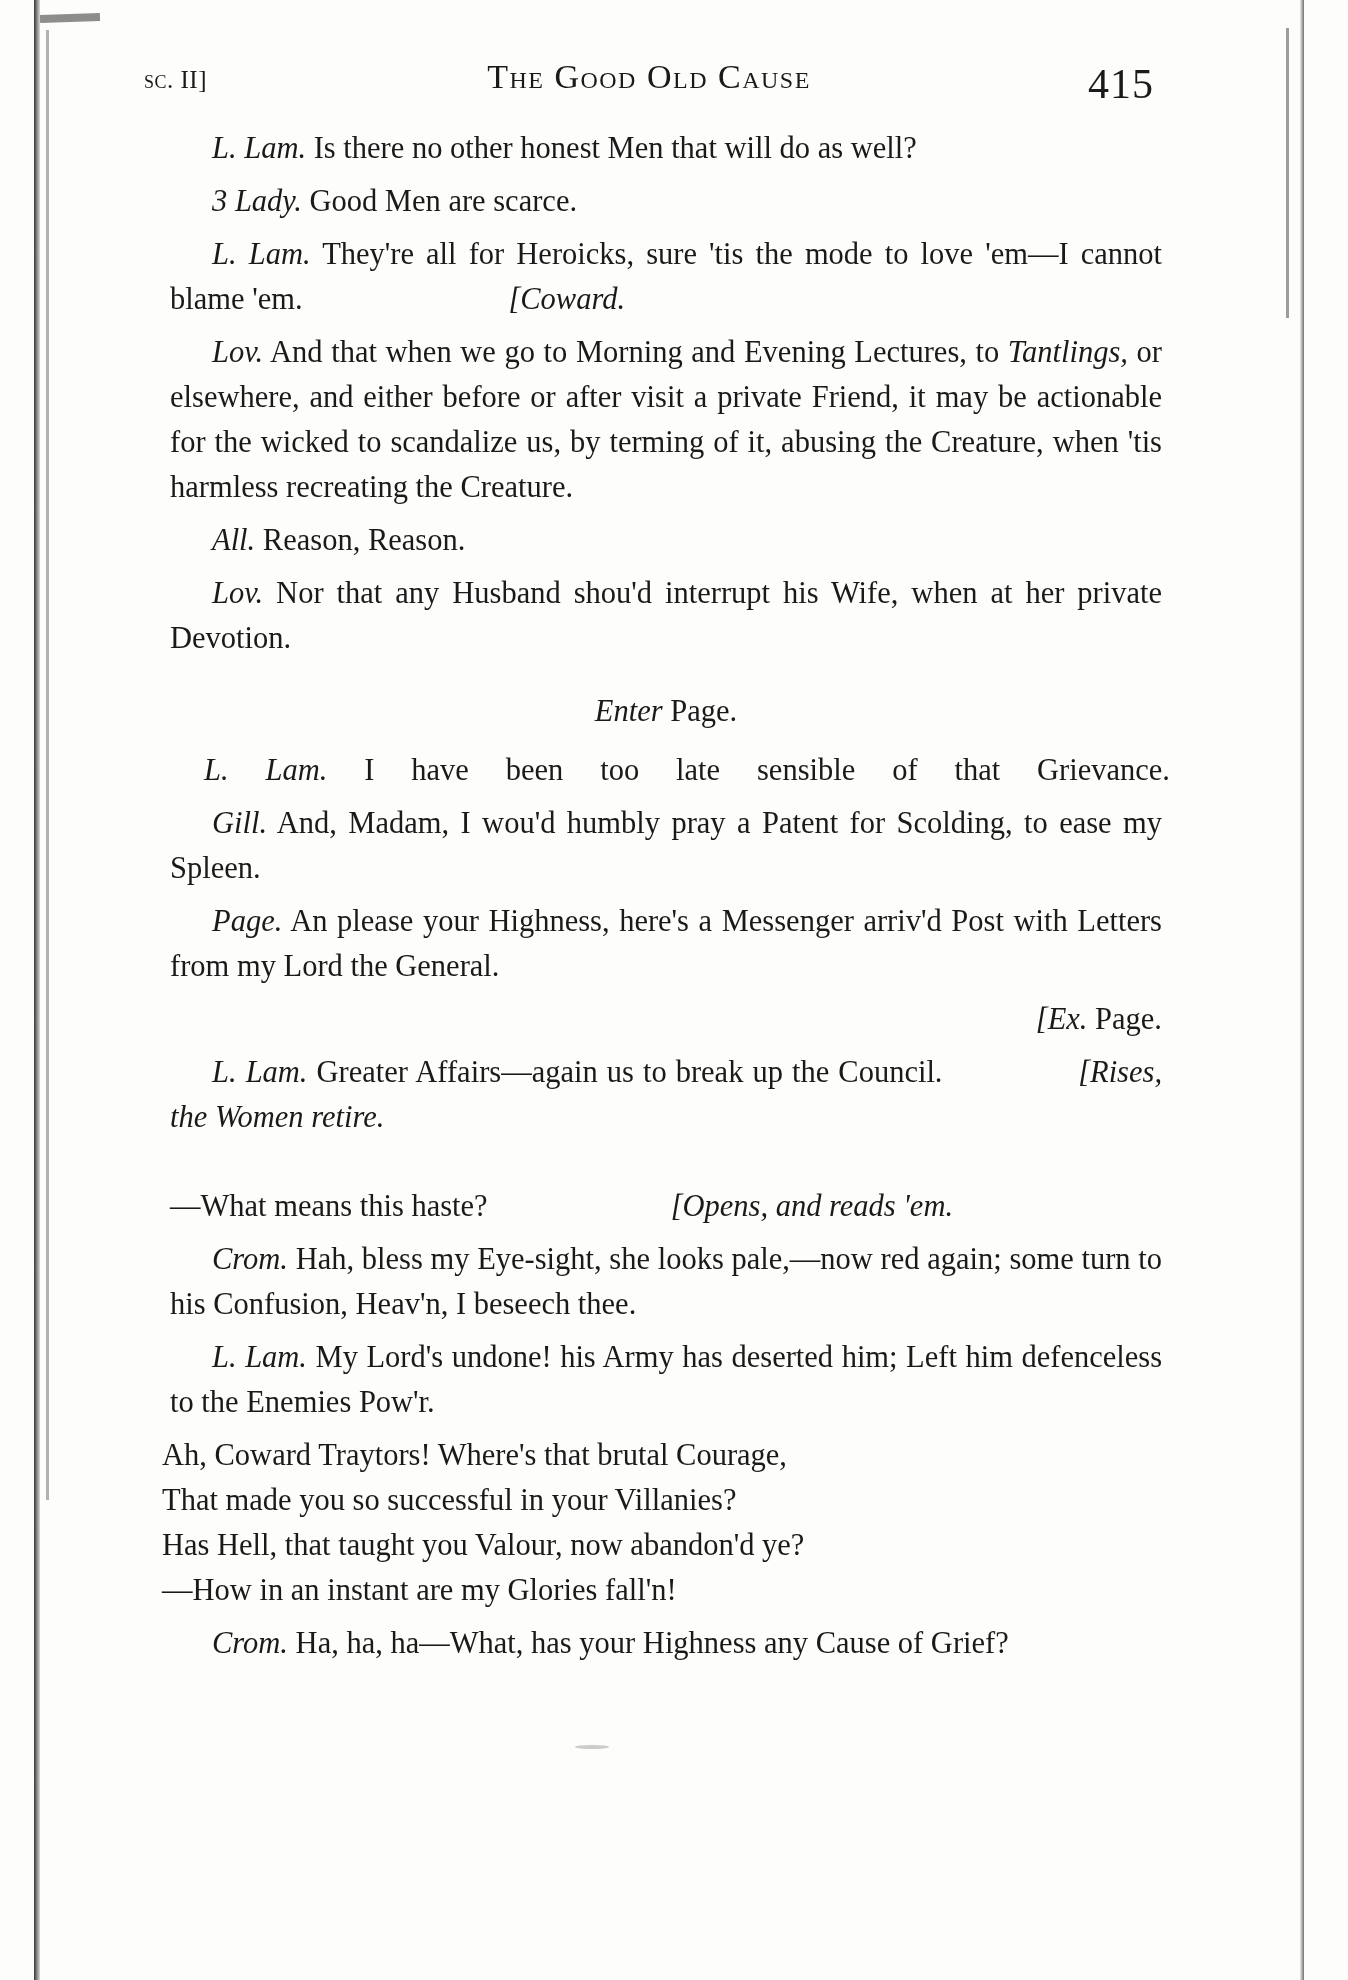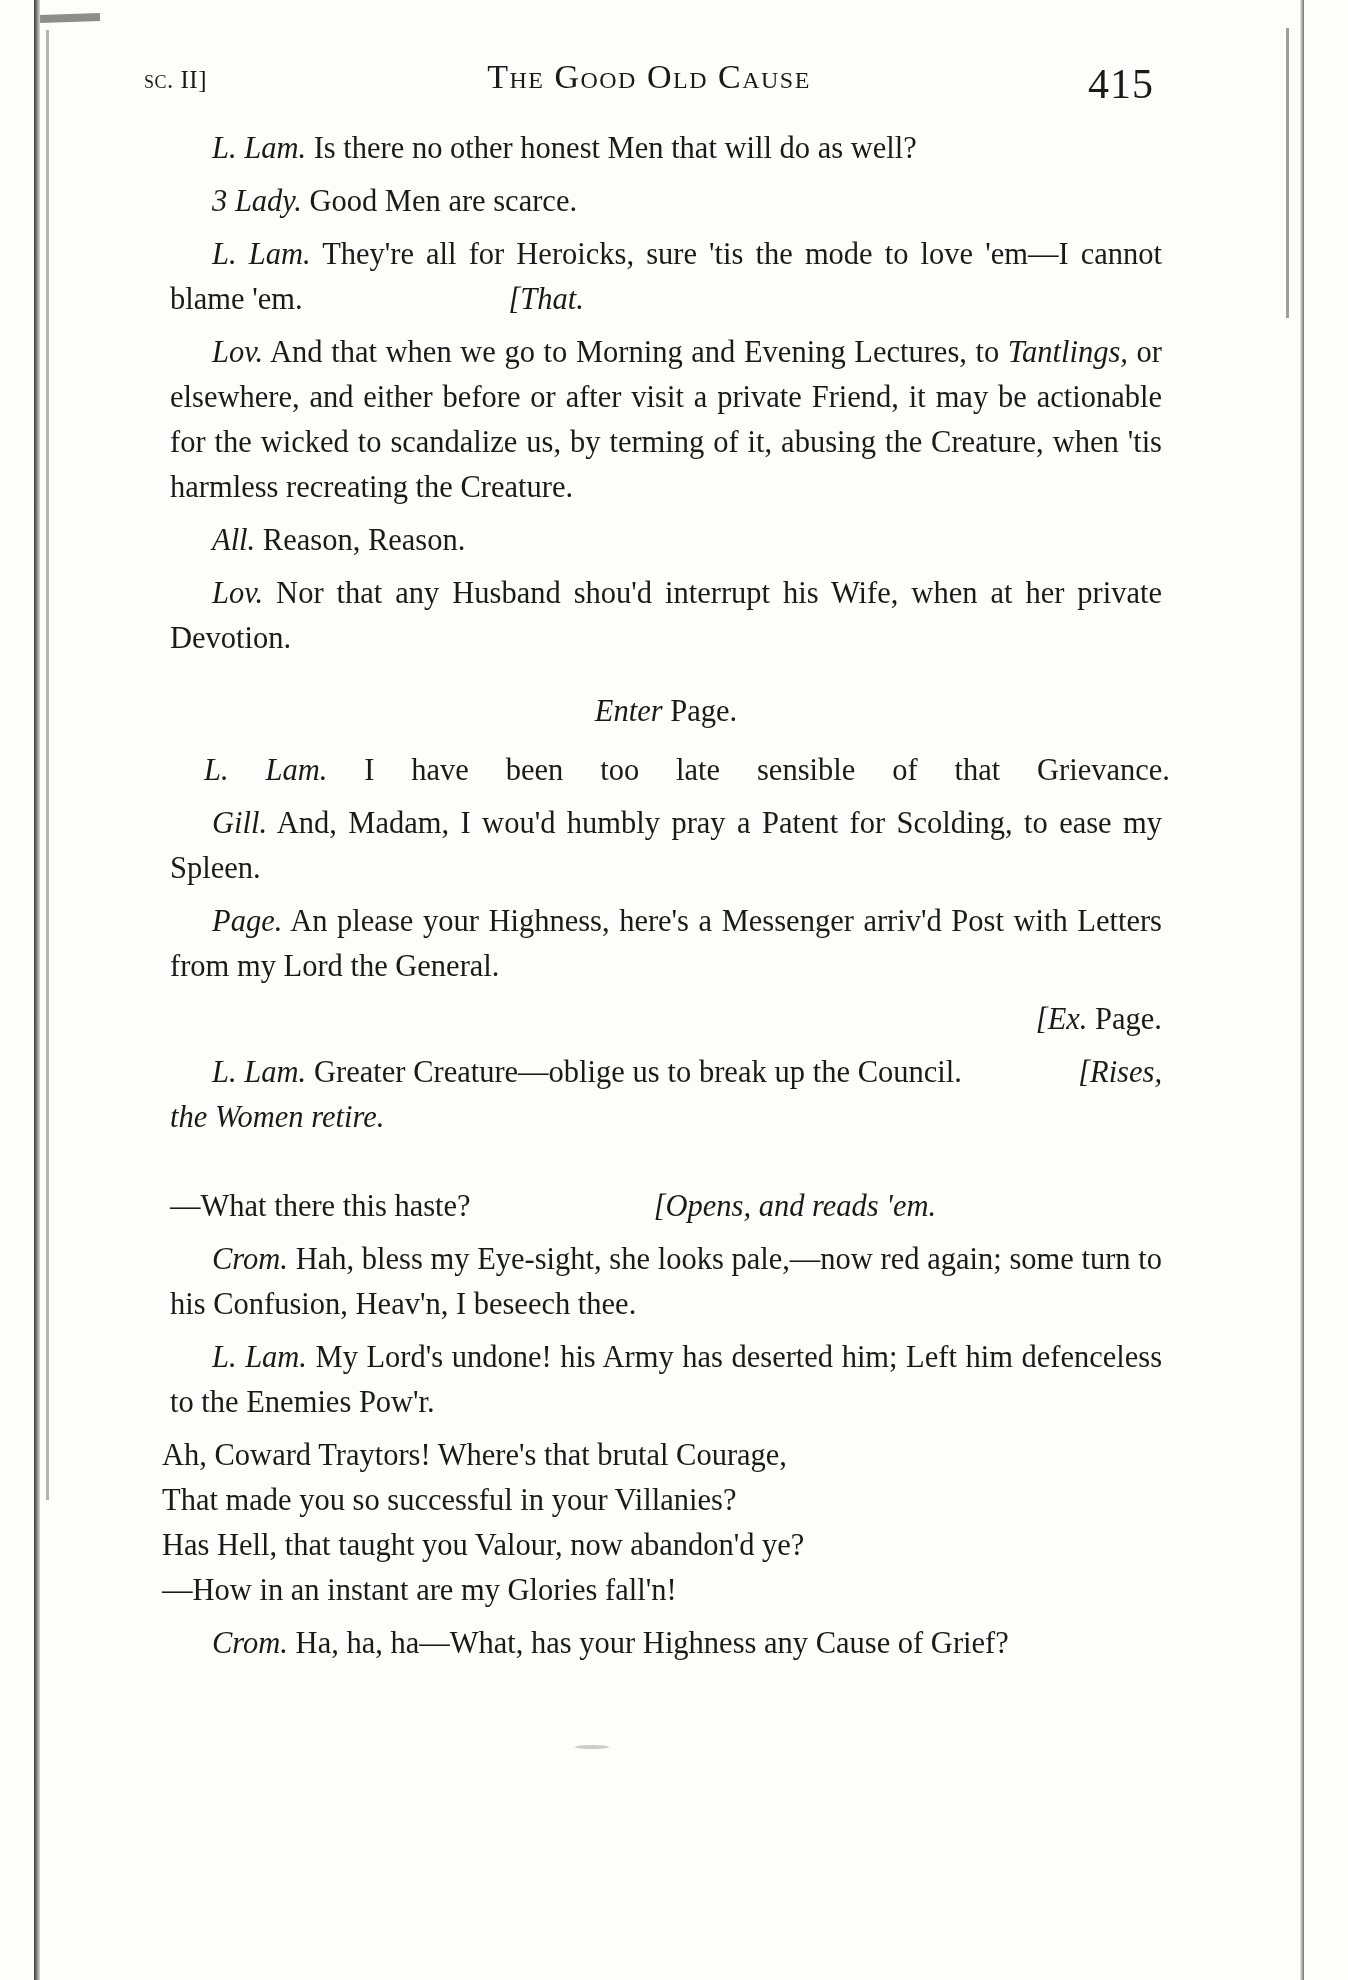--- a/index.html
+++ b/index.html
@@ -185,7 +185,7 @@
 
     <p class="p"><span class="it">3 Lady.</span> <span>Good Men are scarce.</span></p>
 
-    <p class="p"><span class="it">L. Lam.</span> <span>They're all for Heroicks, sure 'tis the mode to love 'em—I cannot blame 'em.</span> &nbsp;&nbsp;&nbsp;&nbsp;&nbsp;&nbsp;&nbsp;&nbsp;&nbsp;&nbsp;&nbsp;&nbsp;&nbsp;&nbsp;&nbsp;&nbsp;&nbsp;&nbsp;&nbsp;&nbsp;&nbsp;&nbsp;&nbsp;&nbsp;&nbsp;&nbsp;<span class="it">[That.</span></p>
+    <p class="p"><span class="it">L. Lam.</span> <span>They're all for Heroicks, sure 'tis the mode to love 'em—I cannot blame 'em.</span> &nbsp;&nbsp;&nbsp;&nbsp;&nbsp;&nbsp;&nbsp;&nbsp;&nbsp;&nbsp;&nbsp;&nbsp;&nbsp;&nbsp;&nbsp;&nbsp;&nbsp;&nbsp;&nbsp;&nbsp;&nbsp;&nbsp;&nbsp;&nbsp;&nbsp;&nbsp;<span class="it">[Coward.</span></p>
 
     <p class="p"><span class="it">Lov.</span> <span>And that when we go to Morning and Evening Lectures, to </span><span class="it">Tantlings,</span><span> or elsewhere, and either before or after visit a private Friend, it may be actionable for the wicked to scandalize us, by terming of it, abusing the Creature, when 'tis harmless recreating the Creature.</span></p>
 

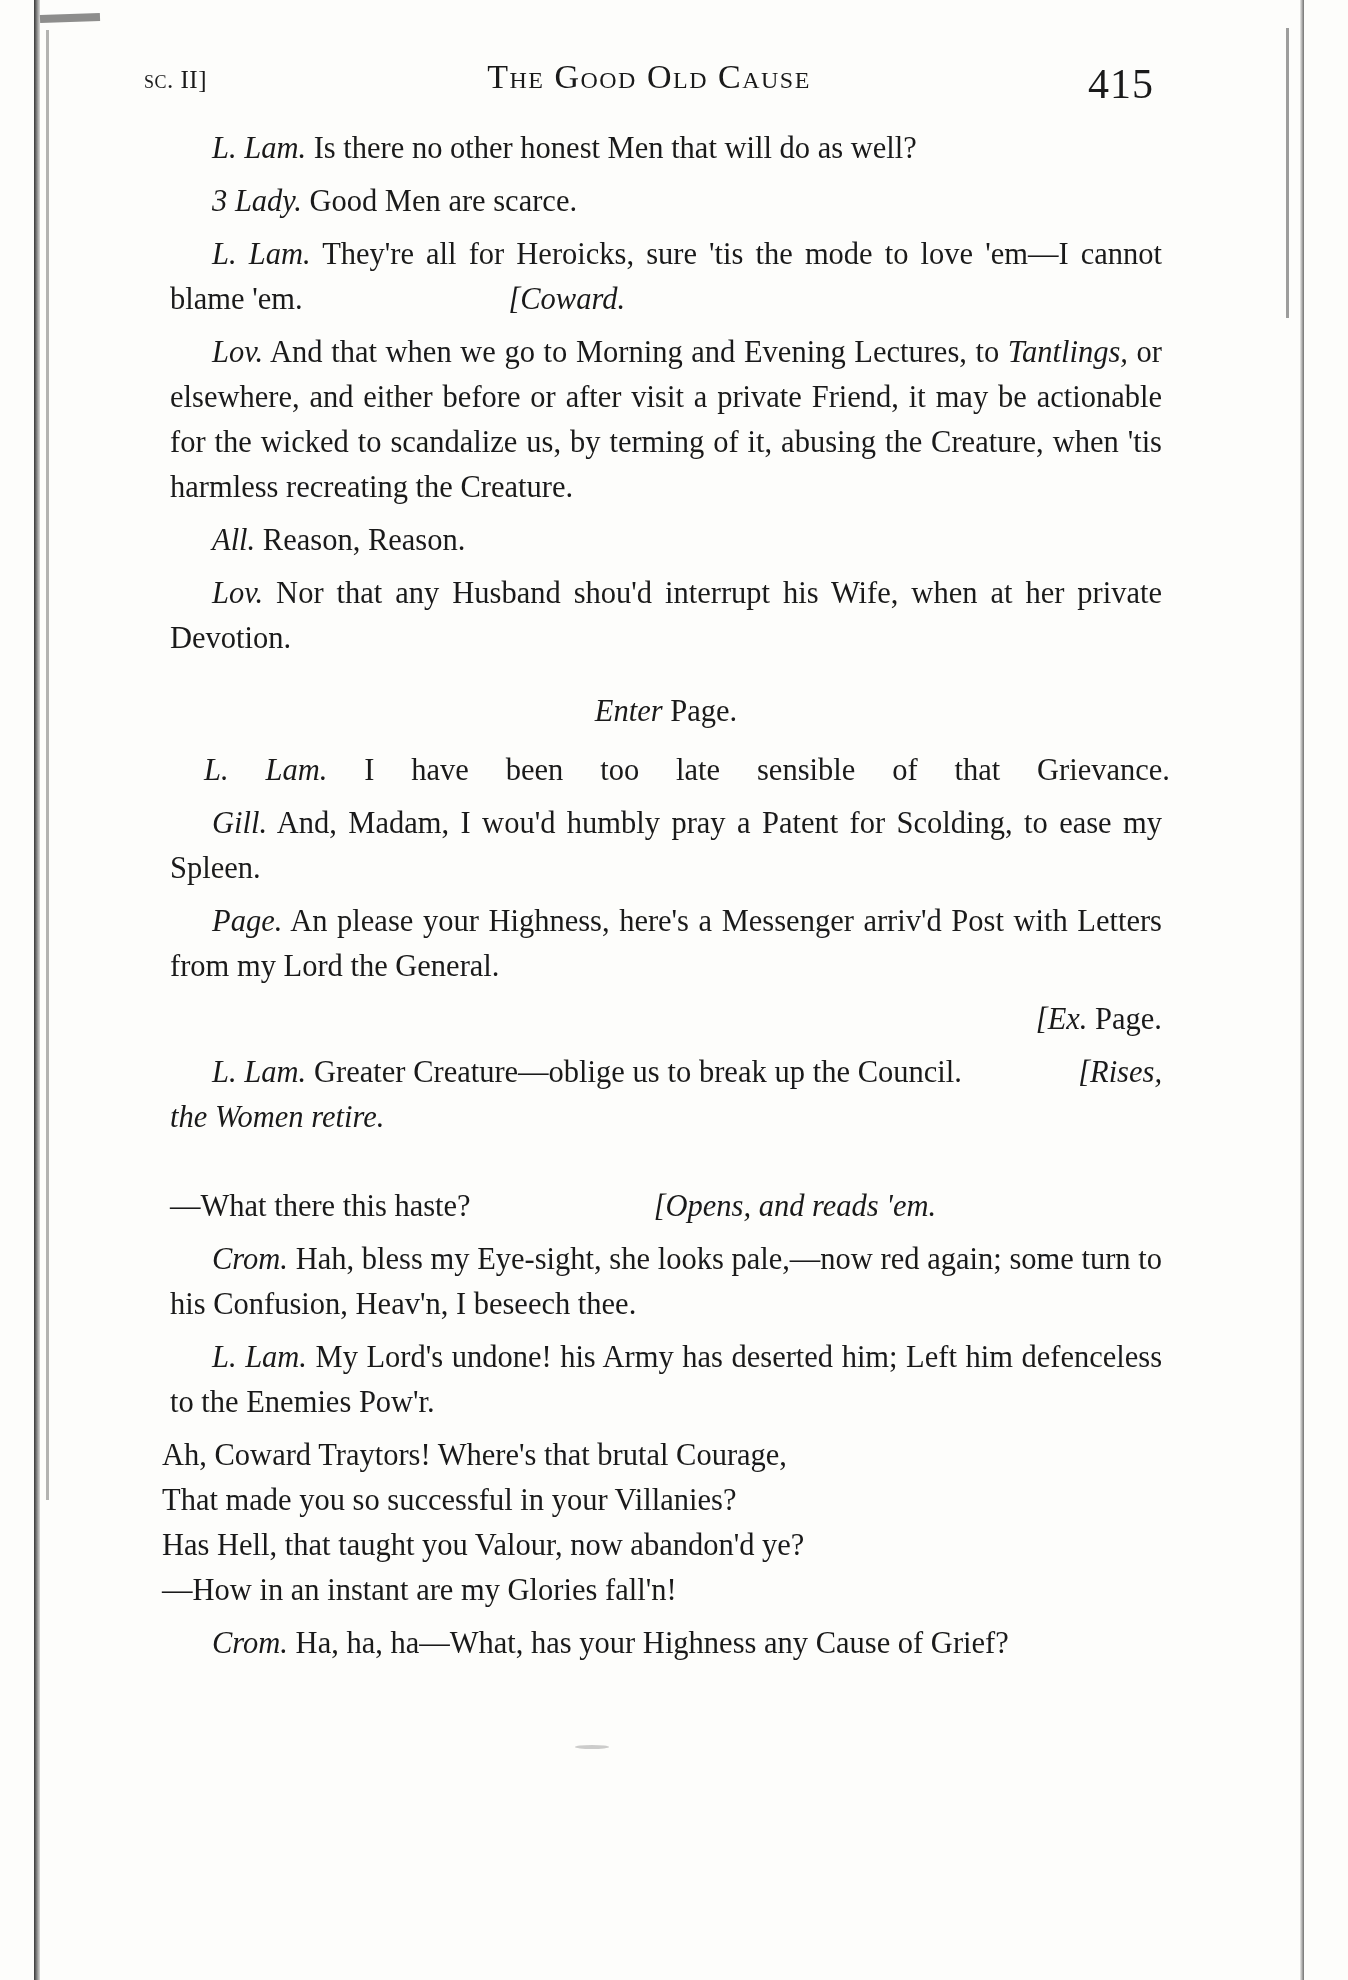--- a/index.html
+++ b/index.html
@@ -206,7 +206,7 @@
         <span class="right-dir"><span class="it">[Ex.</span><span> Page.</span></span>
       </p>
 
-    <p class="p"><span class="it">L. Lam.</span> <span>Greater Creature—oblige us to break up the Council.</span> &nbsp;&nbsp;&nbsp;&nbsp;&nbsp;&nbsp;&nbsp;&nbsp;&nbsp;&nbsp;&nbsp;&nbsp;&nbsp;&nbsp;<span class="it">[Rises, the Women retire.</span></p>
+    <p class="p"><span class="it">L. Lam.</span> <span>Greater Affairs—again us to break up the Council.</span> &nbsp;&nbsp;&nbsp;&nbsp;&nbsp;&nbsp;&nbsp;&nbsp;&nbsp;&nbsp;&nbsp;&nbsp;&nbsp;&nbsp;<span class="it">[Rises, the Women retire.</span></p>
 
     <div class="gap-sm"></div>
     <div class="gap-sm"></div>

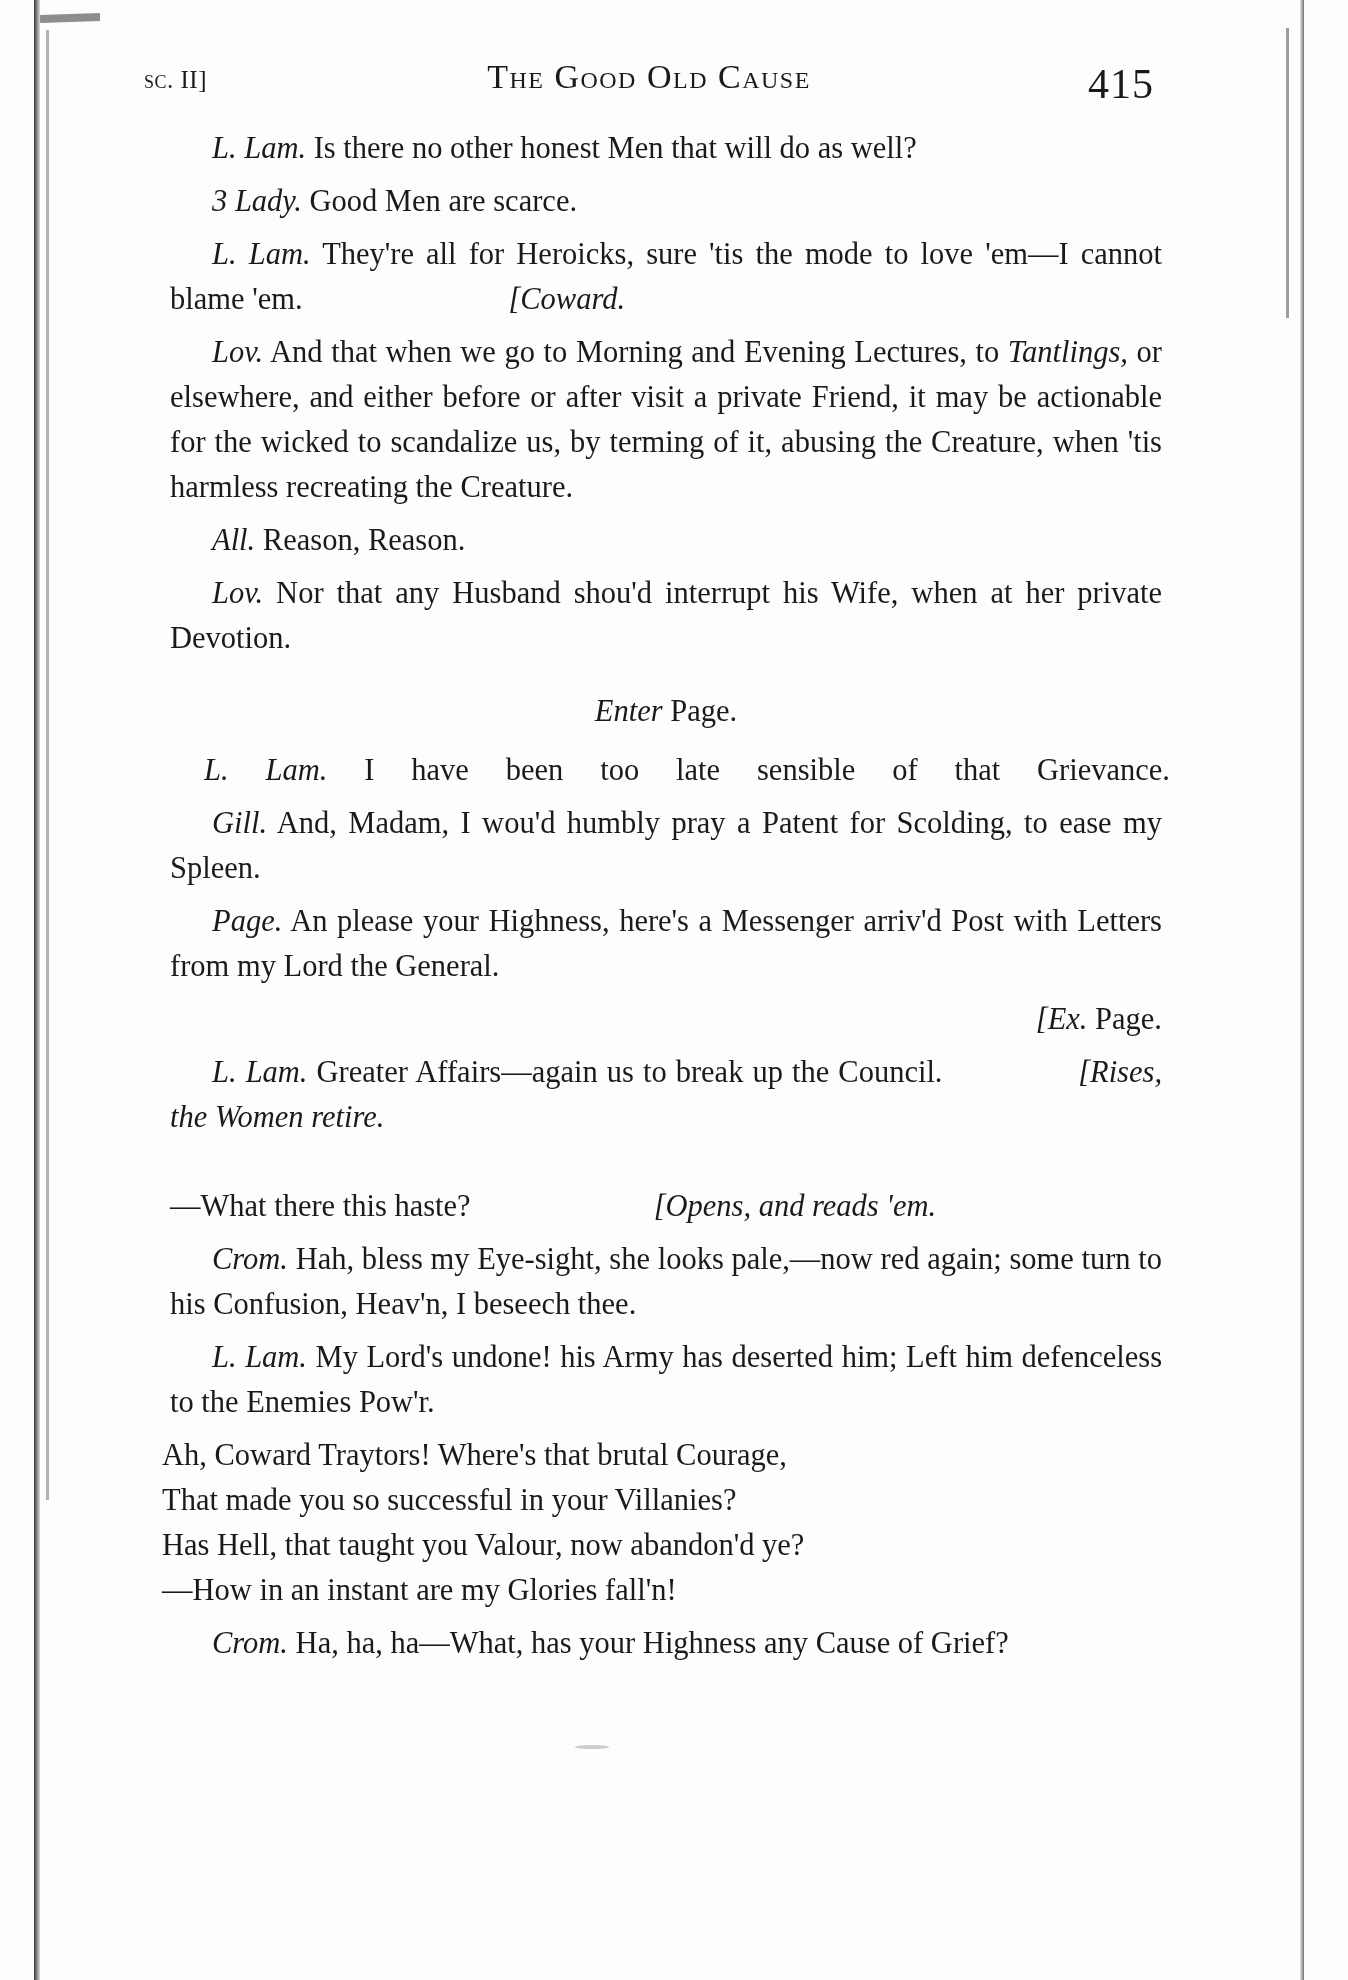--- a/index.html
+++ b/index.html
@@ -211,7 +211,7 @@
     <div class="gap-sm"></div>
     <div class="gap-sm"></div>
 
-    <p class="p noindent"><span>—What there this haste?</span> &nbsp;&nbsp;&nbsp;&nbsp;&nbsp;&nbsp;&nbsp;&nbsp;&nbsp;&nbsp;&nbsp;&nbsp;&nbsp;&nbsp;&nbsp;&nbsp;&nbsp;&nbsp;&nbsp;&nbsp;&nbsp;&nbsp;&nbsp;<span class="it">[Opens, and reads 'em.</span></p>
+    <p class="p noindent"><span>—What means this haste?</span> &nbsp;&nbsp;&nbsp;&nbsp;&nbsp;&nbsp;&nbsp;&nbsp;&nbsp;&nbsp;&nbsp;&nbsp;&nbsp;&nbsp;&nbsp;&nbsp;&nbsp;&nbsp;&nbsp;&nbsp;&nbsp;&nbsp;&nbsp;<span class="it">[Opens, and reads 'em.</span></p>
 
     <p class="p"><span class="it">Crom.</span> <span>Hah, bless my Eye-sight, she looks pale,—now red again; some turn to his Confusion, Heav'n, I beseech thee.</span></p>
 

